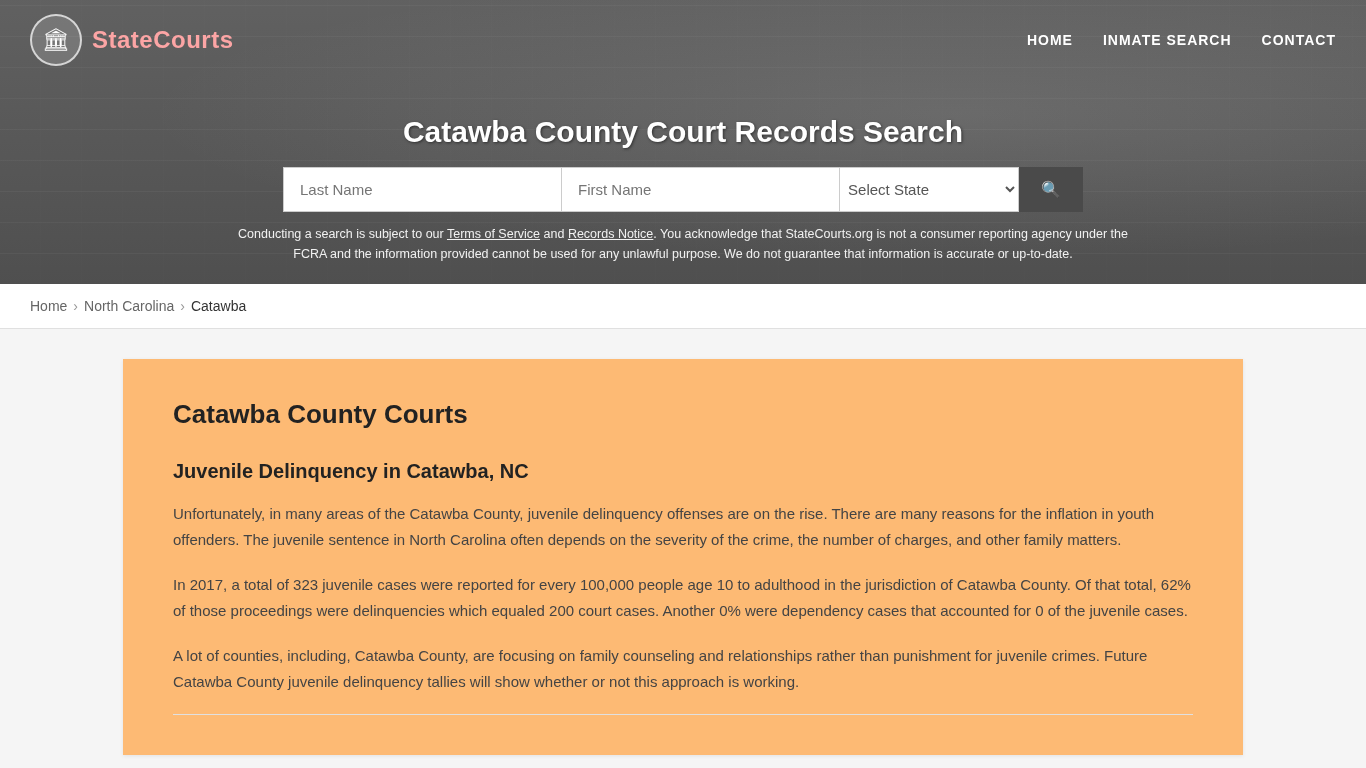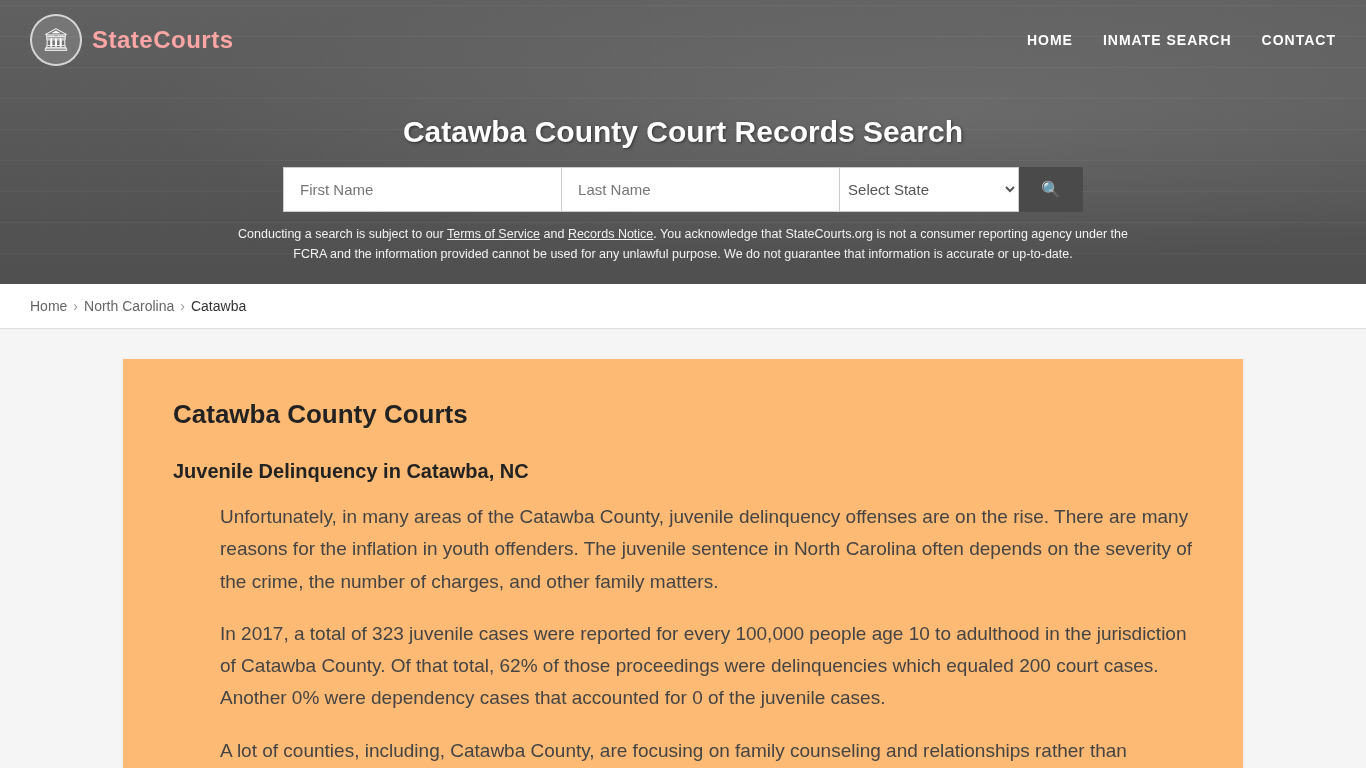--- a/index.html
+++ b/index.html
@@ -219,8 +219,8 @@
     <div class="search-section">
       <h1 class="search-title">Catawba County Court Records Search</h1>
       <div class="search-bar">
+        <input class="search-input" type="text" placeholder="Last Name" style="">
         <input class="search-input" type="text" placeholder="First Name" style="">
-        <input class="search-input" type="text" placeholder="Last Name" style="">
         <select class="state-select" id="state-select"><option value="Select State">Select State</option><option value="Alabama">Alabama</option><option value="Alaska">Alaska</option><option value="Arizona">Arizona</option><option value="Arkansas">Arkansas</option><option value="California">California</option><option value="Colorado">Colorado</option><option value="Connecticut">Connecticut</option><option value="Delaware">Delaware</option><option value="Florida">Florida</option><option value="Georgia">Georgia</option><option value="Hawaii">Hawaii</option><option value="Idaho">Idaho</option><option value="Illinois">Illinois</option><option value="Indiana">Indiana</option><option value="Iowa">Iowa</option><option value="Kansas">Kansas</option><option value="Kentucky">Kentucky</option><option value="Louisiana">Louisiana</option><option value="Maine">Maine</option><option value="Maryland">Maryland</option><option value="Massachusetts">Massachusetts</option><option value="Michigan">Michigan</option><option value="Minnesota">Minnesota</option><option value="Mississippi">Mississippi</option><option value="Missouri">Missouri</option><option value="Montana">Montana</option><option value="Nebraska">Nebraska</option><option value="Nevada">Nevada</option><option value="New Hampshire">New Hampshire</option><option value="New Jersey">New Jersey</option><option value="New Mexico">New Mexico</option><option value="New York">New York</option><option value="North Carolina">North Carolina</option><option value="North Dakota">North Dakota</option><option value="Ohio">Ohio</option><option value="Oklahoma">Oklahoma</option><option value="Oregon">Oregon</option><option value="Pennsylvania">Pennsylvania</option><option value="Rhode Island">Rhode Island</option><option value="South Carolina">South Carolina</option><option value="South Dakota">South Dakota</option><option value="Tennessee">Tennessee</option><option value="Texas">Texas</option><option value="Utah">Utah</option><option value="Vermont">Vermont</option><option value="Virginia">Virginia</option><option value="Washington">Washington</option><option value="West Virginia">West Virginia</option><option value="Wisconsin">Wisconsin</option><option value="Wyoming">Wyoming</option></select>
         <button class="search-btn">🔍</button>
       </div>

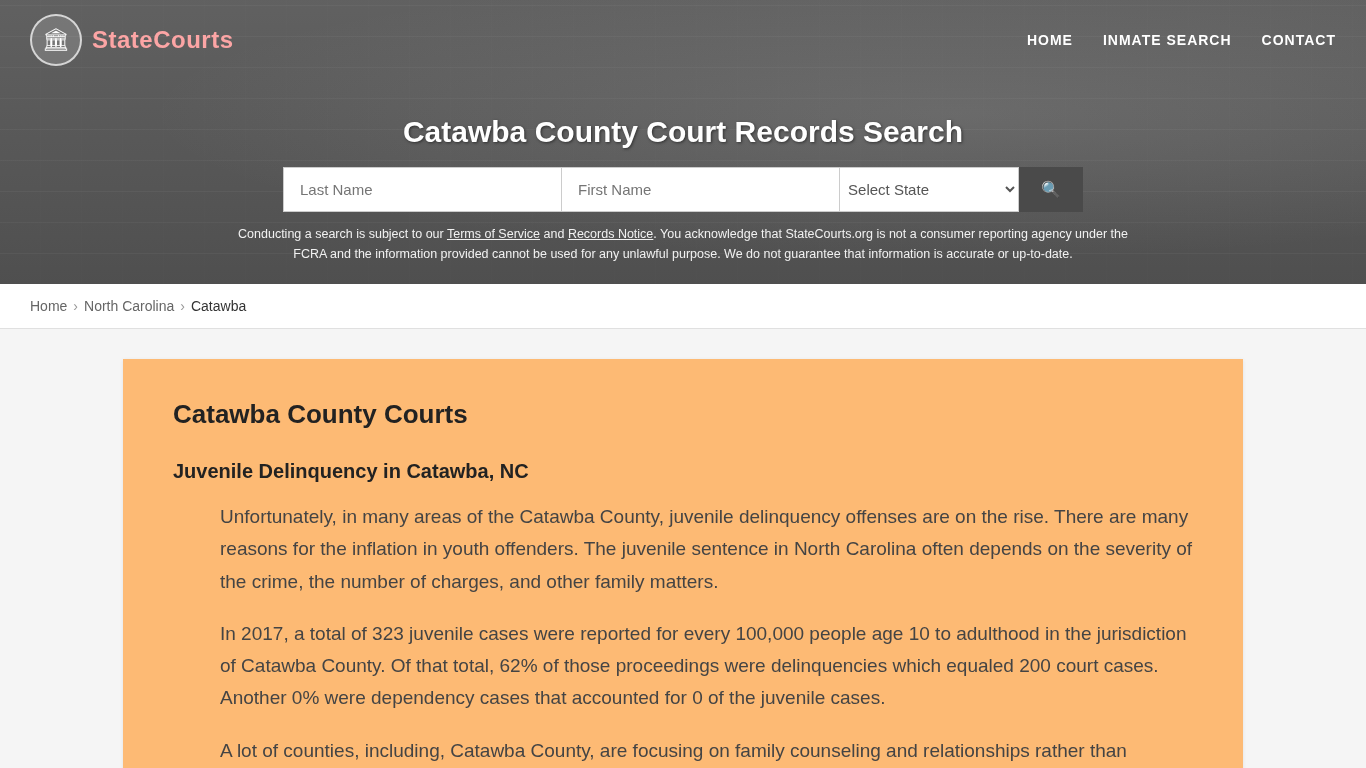--- a/index.html
+++ b/index.html
@@ -186,11 +186,10 @@
       margin-bottom: 18px;
     }
     .content-paragraph {
-      font-size: 19px;
+      font-size: 15px;
       line-height: 1.7;
       color: #444;
       margin-bottom: 20px;
-      margin-left: 47px;
     }
     hr.section-divider {
       border: none;

